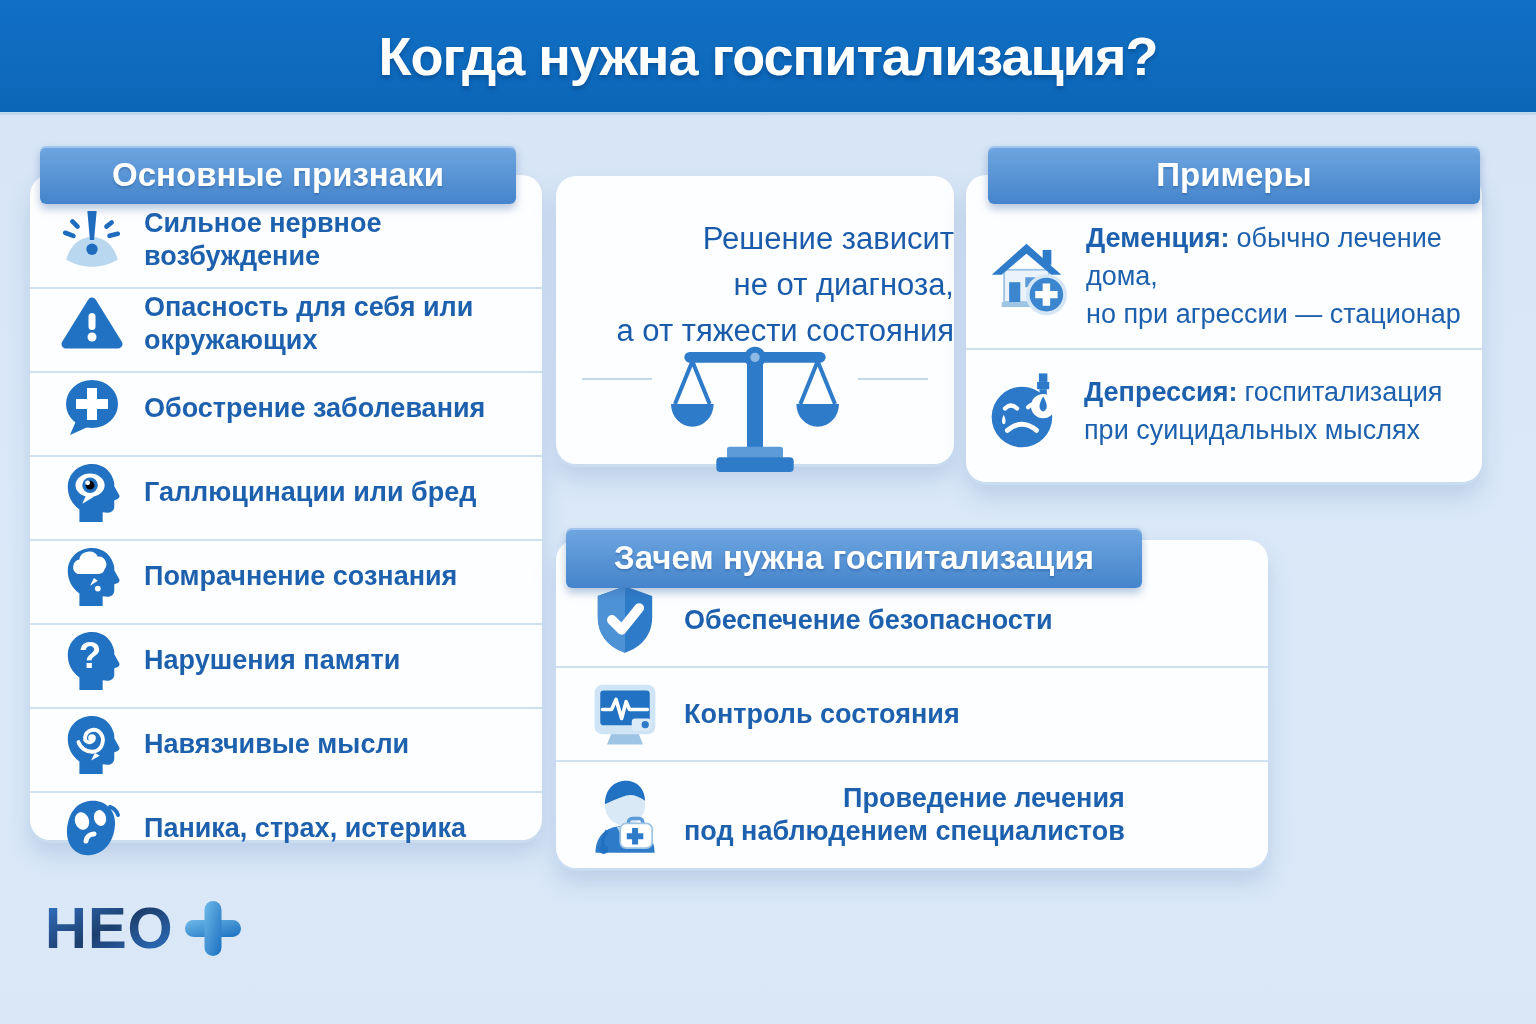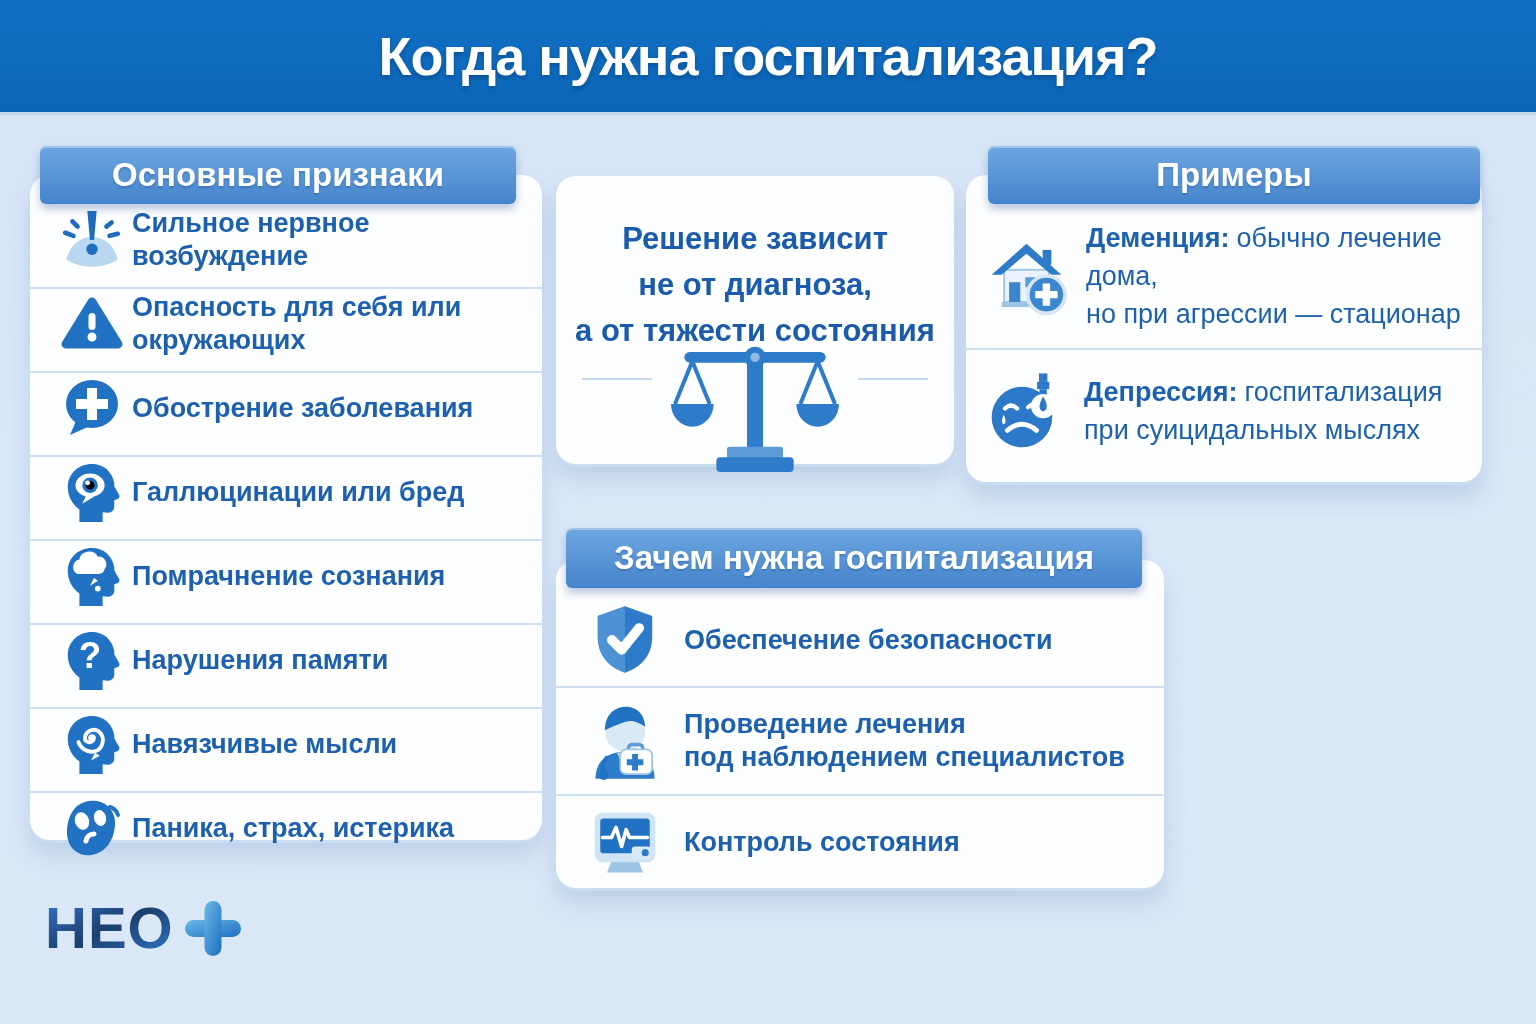--- a/index.html
+++ b/index.html
@@ -35,7 +35,7 @@
   .pill-signs{left:40px;top:146px;width:476px;height:58px;}
   .card-signs{left:30px;top:175px;width:512px;height:665px;padding-top:30px;box-sizing:border-box;
     display:flex;flex-direction:column;}
-  .sign-row{flex:1;display:flex;align-items:center;gap:4px;padding:0 20px 12px 26px;
+  .sign-row{flex:1;display:flex;align-items:center;gap:16px;padding:0 20px 12px 26px;
     border-bottom:2px solid #cfe0f1;}
   .sign-row:last-child{border-bottom:none;}
   .sign-row .ic{flex:0 0 72px;height:70px;display:flex;align-items:center;justify-content:center;}

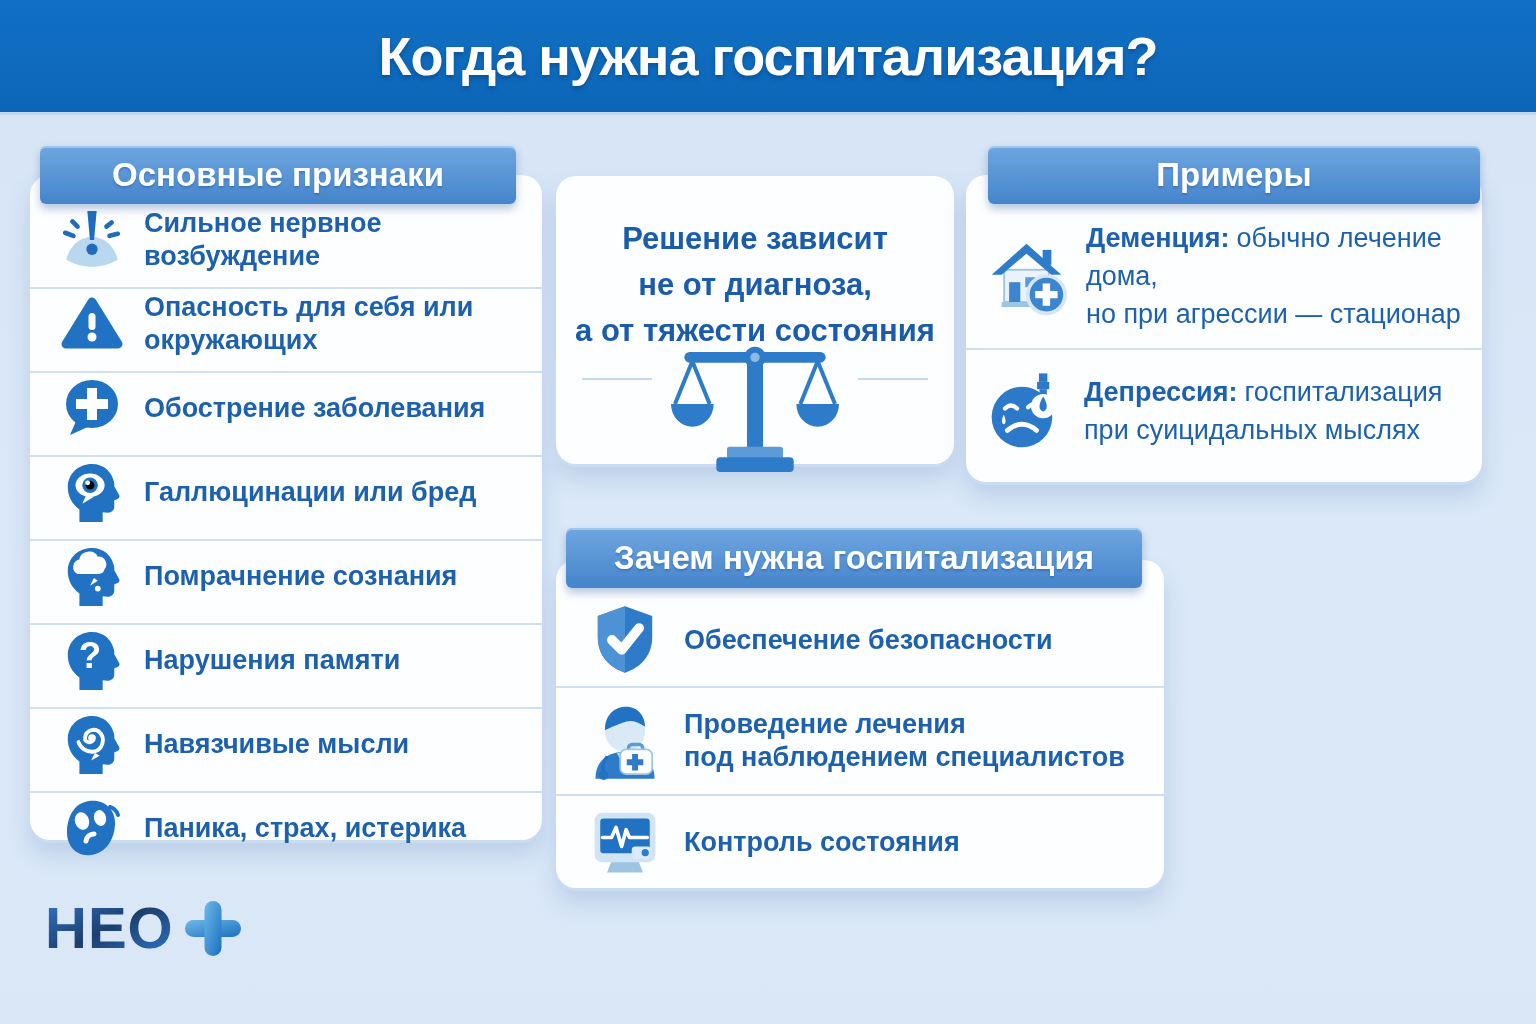--- a/index.html
+++ b/index.html
@@ -43,7 +43,7 @@
   .pre{white-space:pre-line;}
   
   .card-decision{left:556px;top:176px;width:398px;height:288px;}
-  .decision-text{margin-top:40px;text-align:center;color:#1a5cab;font-weight:700;font-size:31px;line-height:46px;}
+  .decision-text{margin-top:40px;text-align:right;color:#1a5cab;font-weight:400;font-size:31px;line-height:46px;}
   .decision-bottom{position:absolute;left:0;right:0;bottom:-12px;height:140px;}
   .decision-line{position:absolute;top:42px;height:2px;background:#c4d8ee;width:70px;}
   .decision-line.l{left:26px;} .decision-line.r{right:26px;}

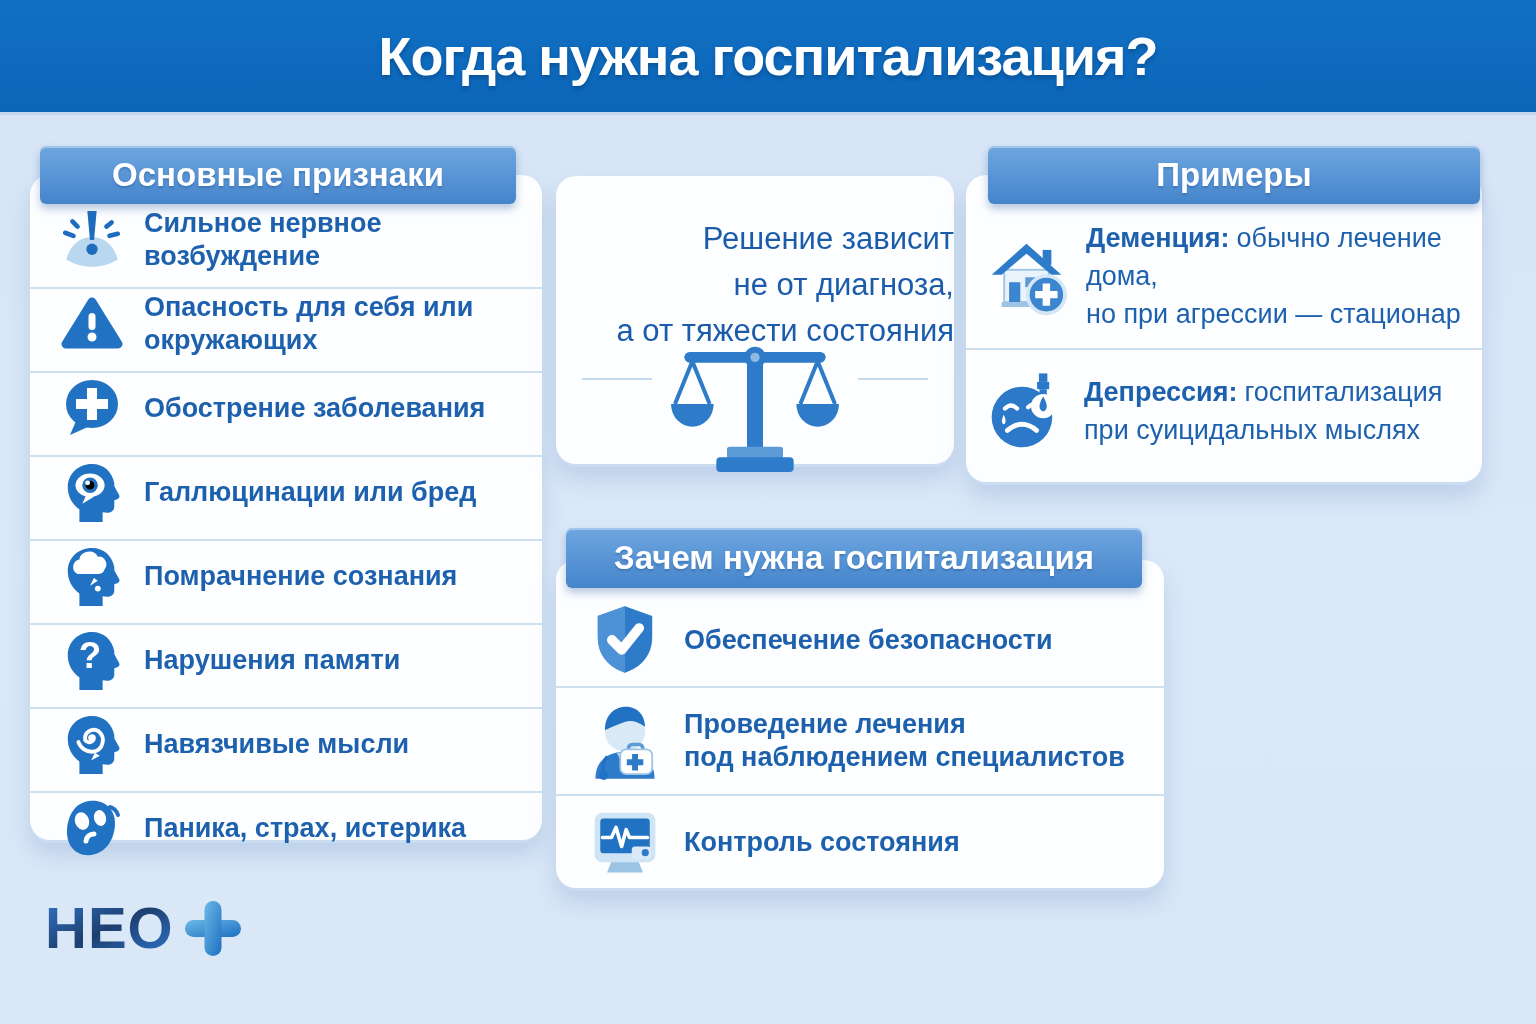--- a/index.html
+++ b/index.html
@@ -59,8 +59,8 @@
   .ex-text b{font-weight:700;margin-right:7px;}
   
   .pill-purpose{left:566px;top:528px;width:576px;height:60px;}
-  .card-purpose{left:556px;top:560px;width:608px;height:328px;padding-top:34px;box-sizing:border-box;
-    display:flex;flex-direction:column;}
+  .card-purpose{left:556px;top:540px;width:712px;height:328px;padding-top:34px;box-sizing:border-box;
+    display:flex;flex-direction:column;text-align:right;}
   .pu-row{display:flex;align-items:center;gap:20px;padding:0 20px 0 30px;border-bottom:2px solid #cfe0f1;}
   .pu-row:last-child{border-bottom:none;}
   .pu-row .ic{flex:0 0 78px;height:78px;display:flex;align-items:center;justify-content:center;}

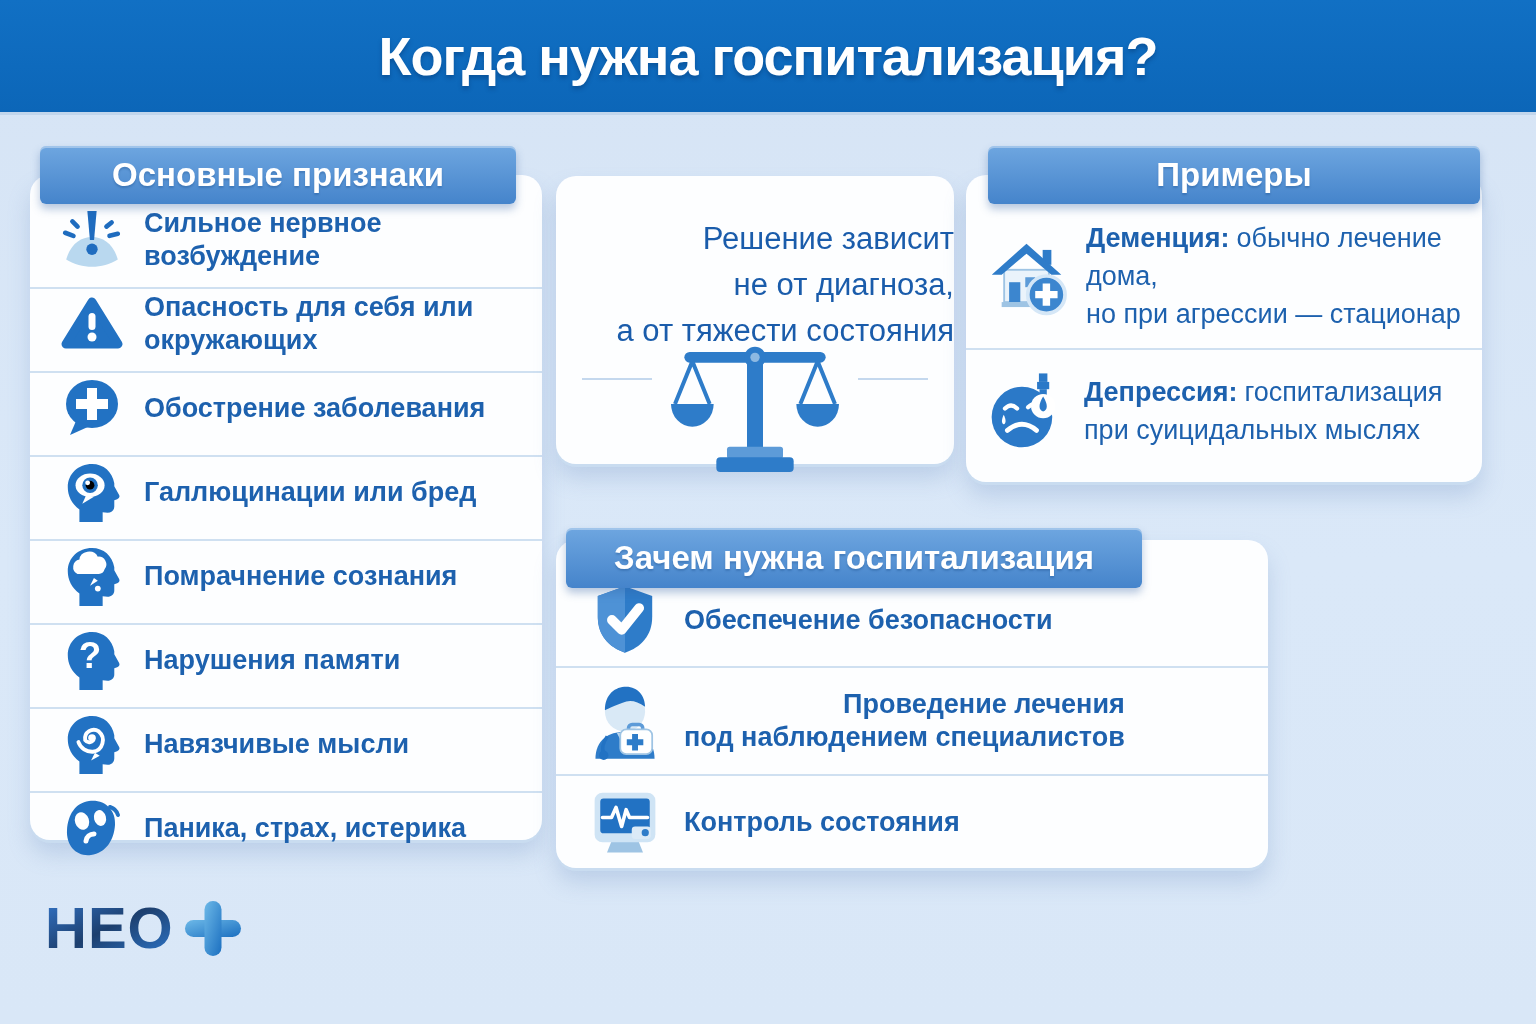--- a/index.html
+++ b/index.html
@@ -265,6 +265,20 @@
     <span class="item-label">Обеспечение безопасности</span>
   </div>
 
+  <div class="pu-row pu-2">
+    <span class="ic">
+      <svg width="72" height="66" viewBox="0 0 64 58">
+        <path d="M20,46 L44,46 L48,56 L16,56 Z" fill="#9ec4e4"></path>
+        <rect x="5" y="3" width="54" height="44" rx="7" fill="#cfe4f5"></rect>
+        <rect x="10" y="8" width="44" height="31" rx="3" fill="#2272c3"></rect>
+        <polyline points="12,25 20,25 24,16 29,33 33,18 36,25 52,25" fill="none" stroke="#fff" stroke-width="3.2" stroke-linecap="round" stroke-linejoin="round"></polyline>
+        <rect x="38" y="33" width="17" height="11" rx="3" fill="#dbeaf7"></rect>
+        <circle cx="50" cy="38.5" r="3.2" fill="#2e7cc9"></circle>
+      </svg>
+    </span>
+    <span class="item-label">Контроль состояния</span>
+  </div>
+
   <div class="pu-row pu-3">
     <span class="ic">
       <svg width="78" height="78" viewBox="0 0 66 66">
@@ -281,20 +295,6 @@
     </span>
     <span class="item-label pre">Проведение лечения
 под наблюдением специалистов</span>
-  </div>
-
-  <div class="pu-row pu-2">
-    <span class="ic">
-      <svg width="72" height="66" viewBox="0 0 64 58">
-        <path d="M20,46 L44,46 L48,56 L16,56 Z" fill="#9ec4e4"></path>
-        <rect x="5" y="3" width="54" height="44" rx="7" fill="#cfe4f5"></rect>
-        <rect x="10" y="8" width="44" height="31" rx="3" fill="#2272c3"></rect>
-        <polyline points="12,25 20,25 24,16 29,33 33,18 36,25 52,25" fill="none" stroke="#fff" stroke-width="3.2" stroke-linecap="round" stroke-linejoin="round"></polyline>
-        <rect x="38" y="33" width="17" height="11" rx="3" fill="#dbeaf7"></rect>
-        <circle cx="50" cy="38.5" r="3.2" fill="#2e7cc9"></circle>
-      </svg>
-    </span>
-    <span class="item-label">Контроль состояния</span>
   </div>
 </div>
 

